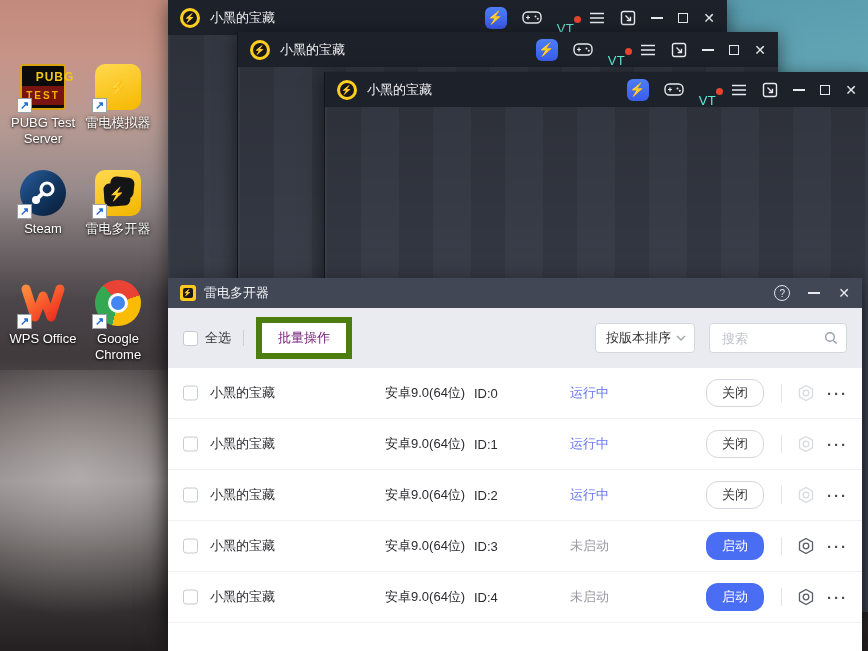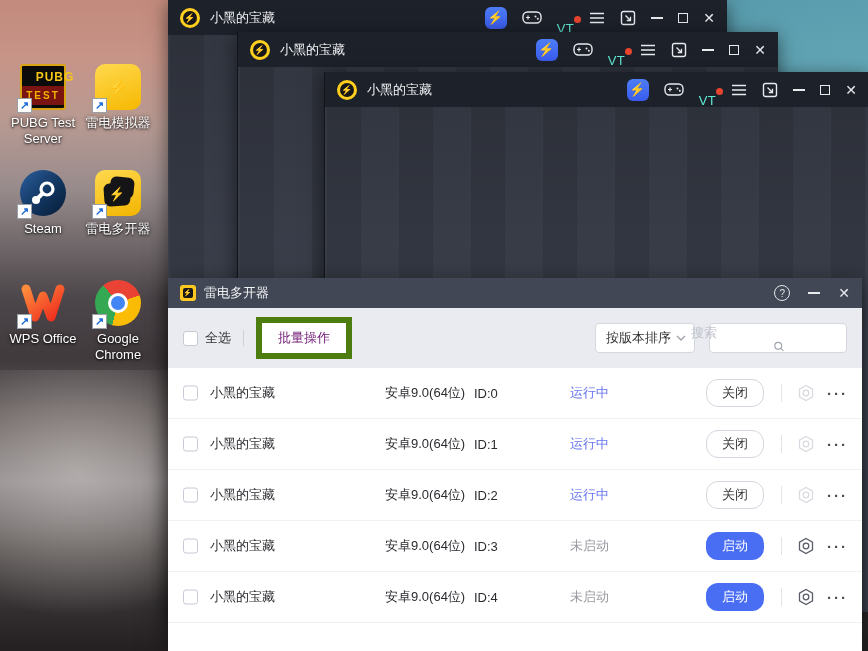--- a/index.html
+++ b/index.html
@@ -68,7 +68,7 @@
   .tb-right{margin-left:auto;display:flex;align-items:center;gap:14px;}
   .sort-dd{width:100px;height:30px;background:#fff;border:1px solid #d4d7de;border-radius:4px;box-sizing:border-box;display:flex;align-items:center;padding:0 8px 0 10px;cursor:pointer;}
   .sort-dd span{font-size:13px;color:#333;flex:1;}
-  .search-box{width:138px;height:30px;background:#fff;border:1px solid #d4d7de;border-radius:4px;box-sizing:border-box;display:flex;align-items:center;padding:0 8px 0 10px;flex-direction:column;}
+  .search-box{width:138px;height:30px;background:#fff;border:1px solid #d4d7de;border-radius:4px;box-sizing:border-box;display:flex;align-items:center;padding:0 8px 0 10px;}
   .search-box input{border:none;outline:none;flex:1;min-width:0;font-size:13px;color:#333;font-family:"Liberation Sans",sans-serif;background:transparent;}
   .search-box input::placeholder{color:#c0c3cc;}
   .mp-head{height:32px;position:relative;border-bottom:1px solid #ececf1;background:#fdfdfe;}

